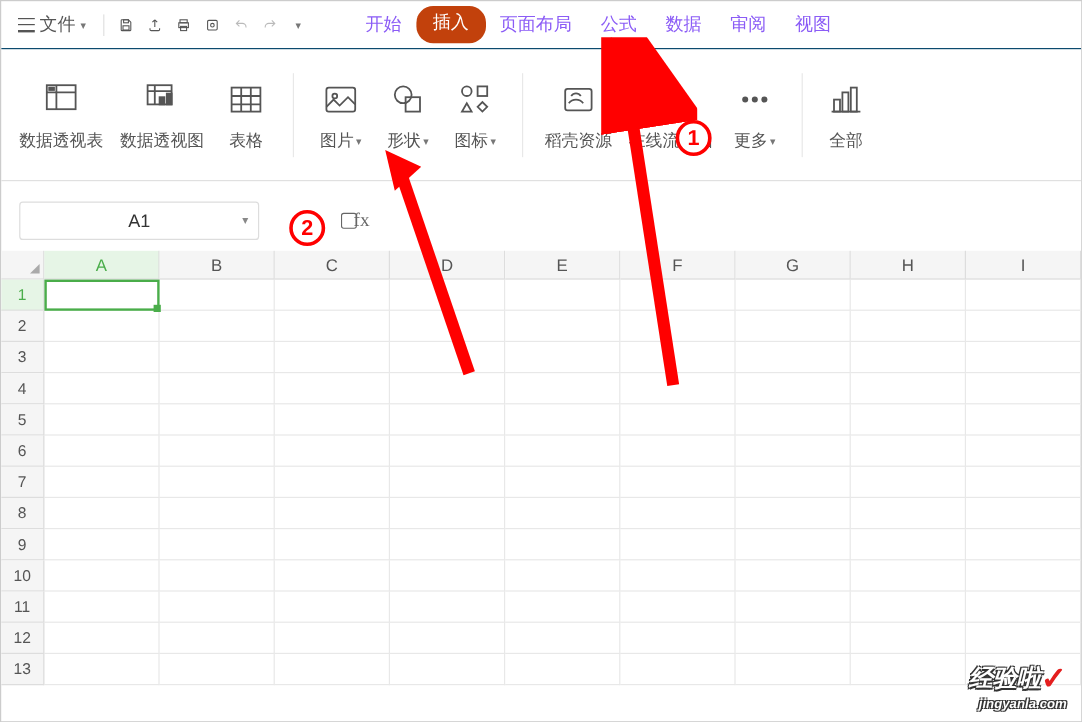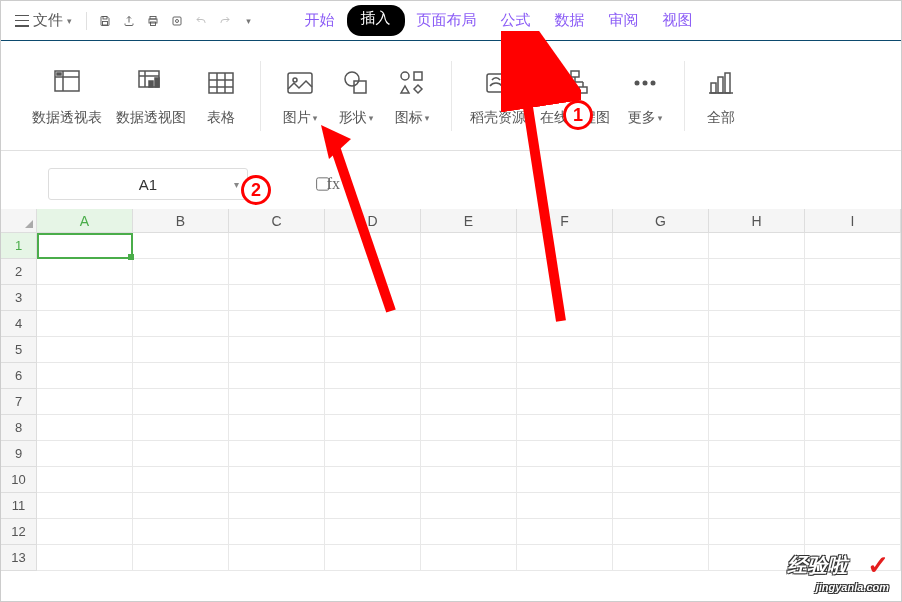--- a/index.html
+++ b/index.html
@@ -15,7 +15,7 @@
     
     .tabs { display: flex; gap: 0; margin-left: 30px; }
     .tab { padding: 6px 12px; font-size: 15px; color: #8b5cf6; cursor: pointer; }
-    .tab.active { background: #000000; color: #fff; border-radius: 14px; padding: 4px 14px; }
+    .tab.active { background: #c2410c; color: #fff; border-radius: 14px; padding: 4px 14px; }
     
     .ribbon { display: flex; align-items: center; height: 110px; border-bottom: 1px solid #e0e0e0; padding: 0 27px; gap: 6px; }
     .ribbon-group { display: flex; flex-direction: column; align-items: center; justify-content: center; gap: 8px; padding: 8px 4px; cursor: pointer; min-width: 50px; }

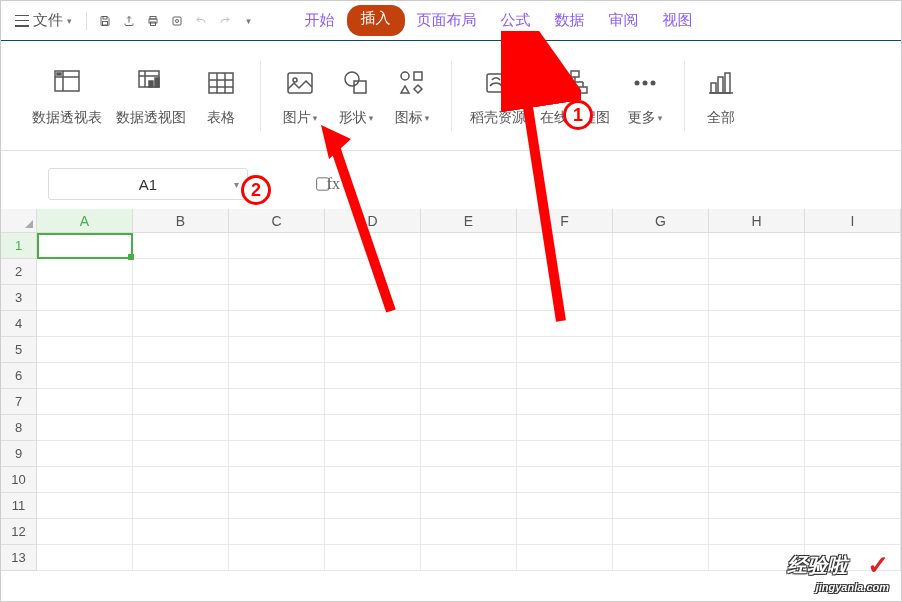--- a/index.html
+++ b/index.html
@@ -17,7 +17,7 @@
     .tab { padding: 6px 12px; font-size: 15px; color: #8b5cf6; cursor: pointer; }
     .tab.active { background: #c2410c; color: #fff; border-radius: 14px; padding: 4px 14px; }
     
-    .ribbon { display: flex; align-items: center; height: 110px; border-bottom: 1px solid #e0e0e0; padding: 0 27px; gap: 6px; }
+    .ribbon { display: flex; align-items: center; height: 110px; border-bottom: 1px solid #e0e0e0; padding: 0 11px; gap: 6px; }
     .ribbon-group { display: flex; flex-direction: column; align-items: center; justify-content: center; gap: 8px; padding: 8px 4px; cursor: pointer; min-width: 50px; }
     .ribbon-icon { width: 36px; height: 36px; display: flex; align-items: center; justify-content: center; }
     .ribbon-label { font-size: 14px; color: #555; white-space: nowrap; display: flex; align-items: center; gap: 2px; }

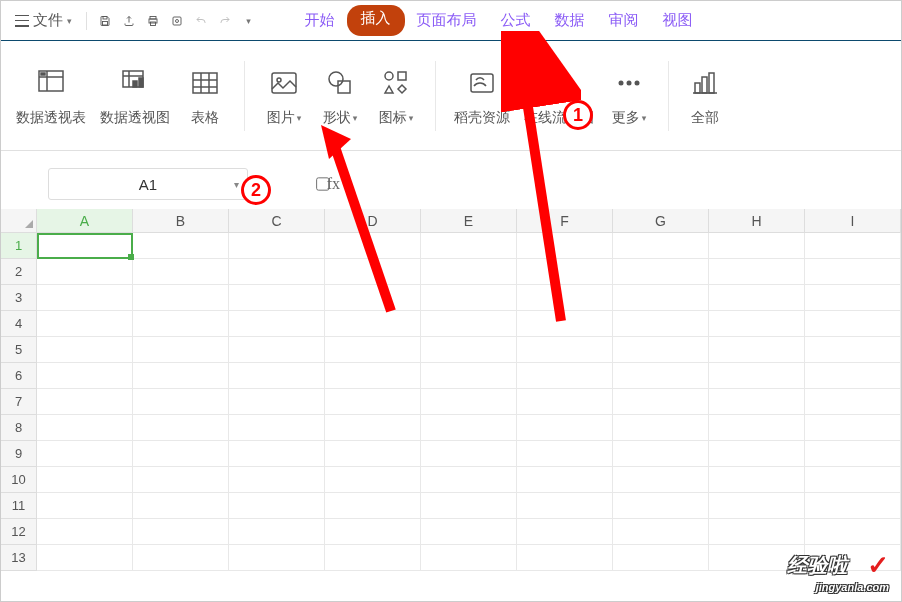--- a/index.html
+++ b/index.html
@@ -25,7 +25,7 @@
     .caret { font-size: 9px; color: #777; }
     
     .formula-bar { display: flex; align-items: center; height: 50px; padding: 0 15px; gap: 8px; margin-top: 8px; }
-    .cell-ref { width: 200px; height: 32px; border: 1px solid #ddd; border-radius: 3px; padding: 0 27px; font-size: 15px; color: #333; display: flex; align-items: center; justify-content: center; position: relative; margin-left: 32px; }
+    .cell-ref { width: 200px; height: 32px; border: 1px solid #ddd; border-radius: 3px; padding: 0 27px; font-size: 15px; color: #333; display: flex; align-items: center; justify-content: center; position: relative; }
     .cell-ref-caret { position: absolute; right: 8px; font-size: 10px; color: #888; }
     .fx-icon { width: 24px; height: 24px; display: flex; align-items: center; justify-content: center; color: #666; font-size: 16px; cursor: pointer; margin-left: 60px; }
     

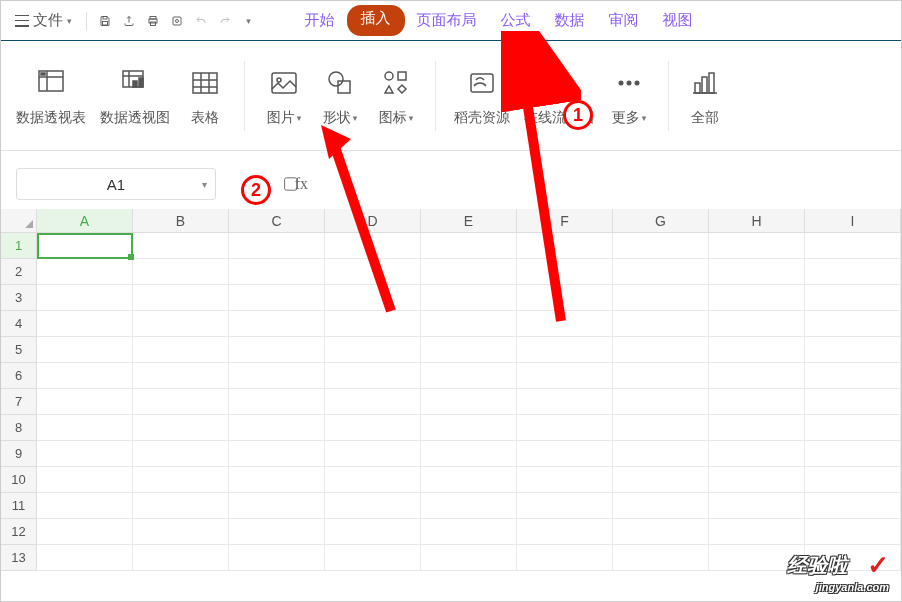--- a/index.html
+++ b/index.html
@@ -48,7 +48,7 @@
     .anno-circle { position: absolute; width: 30px; height: 30px; border: 3px solid #ff0000; border-radius: 50%; background: #fff; display: flex; align-items: center; justify-content: center; font-weight: bold; color: #ff0000; font-size: 18px; pointer-events: none; }
     
     .watermark { position: absolute; right: 12px; bottom: 8px; text-align: right; }
-    .wm-line1 { font-size: 20px; font-weight: bold; font-style: italic; color: #fff; text-shadow: -1px -1px 0 #333, 1px -1px 0 #333, -1px 1px 0 #333, 1px 1px 0 #333; display: flex; align-items: center; gap: 20px; }
+    .wm-line1 { font-size: 20px; font-weight: bold; font-style: italic; color: #fff; text-shadow: -1px -1px 0 #333, 1px -1px 0 #333, -1px 1px 0 #333, 1px 1px 0 #333; display: flex; align-items: center; gap: 0; }
     .wm-check { color: #e41e1e; font-size: 26px; text-shadow: none; font-style: normal;}
     .wm-line2 { font-size: 11px; font-weight: bold; font-style: italic; color: #fff; text-shadow: -1px -1px 0 #333, 1px -1px 0 #333, -1px 1px 0 #333, 1px 1px 0 #333; }
   </style>

